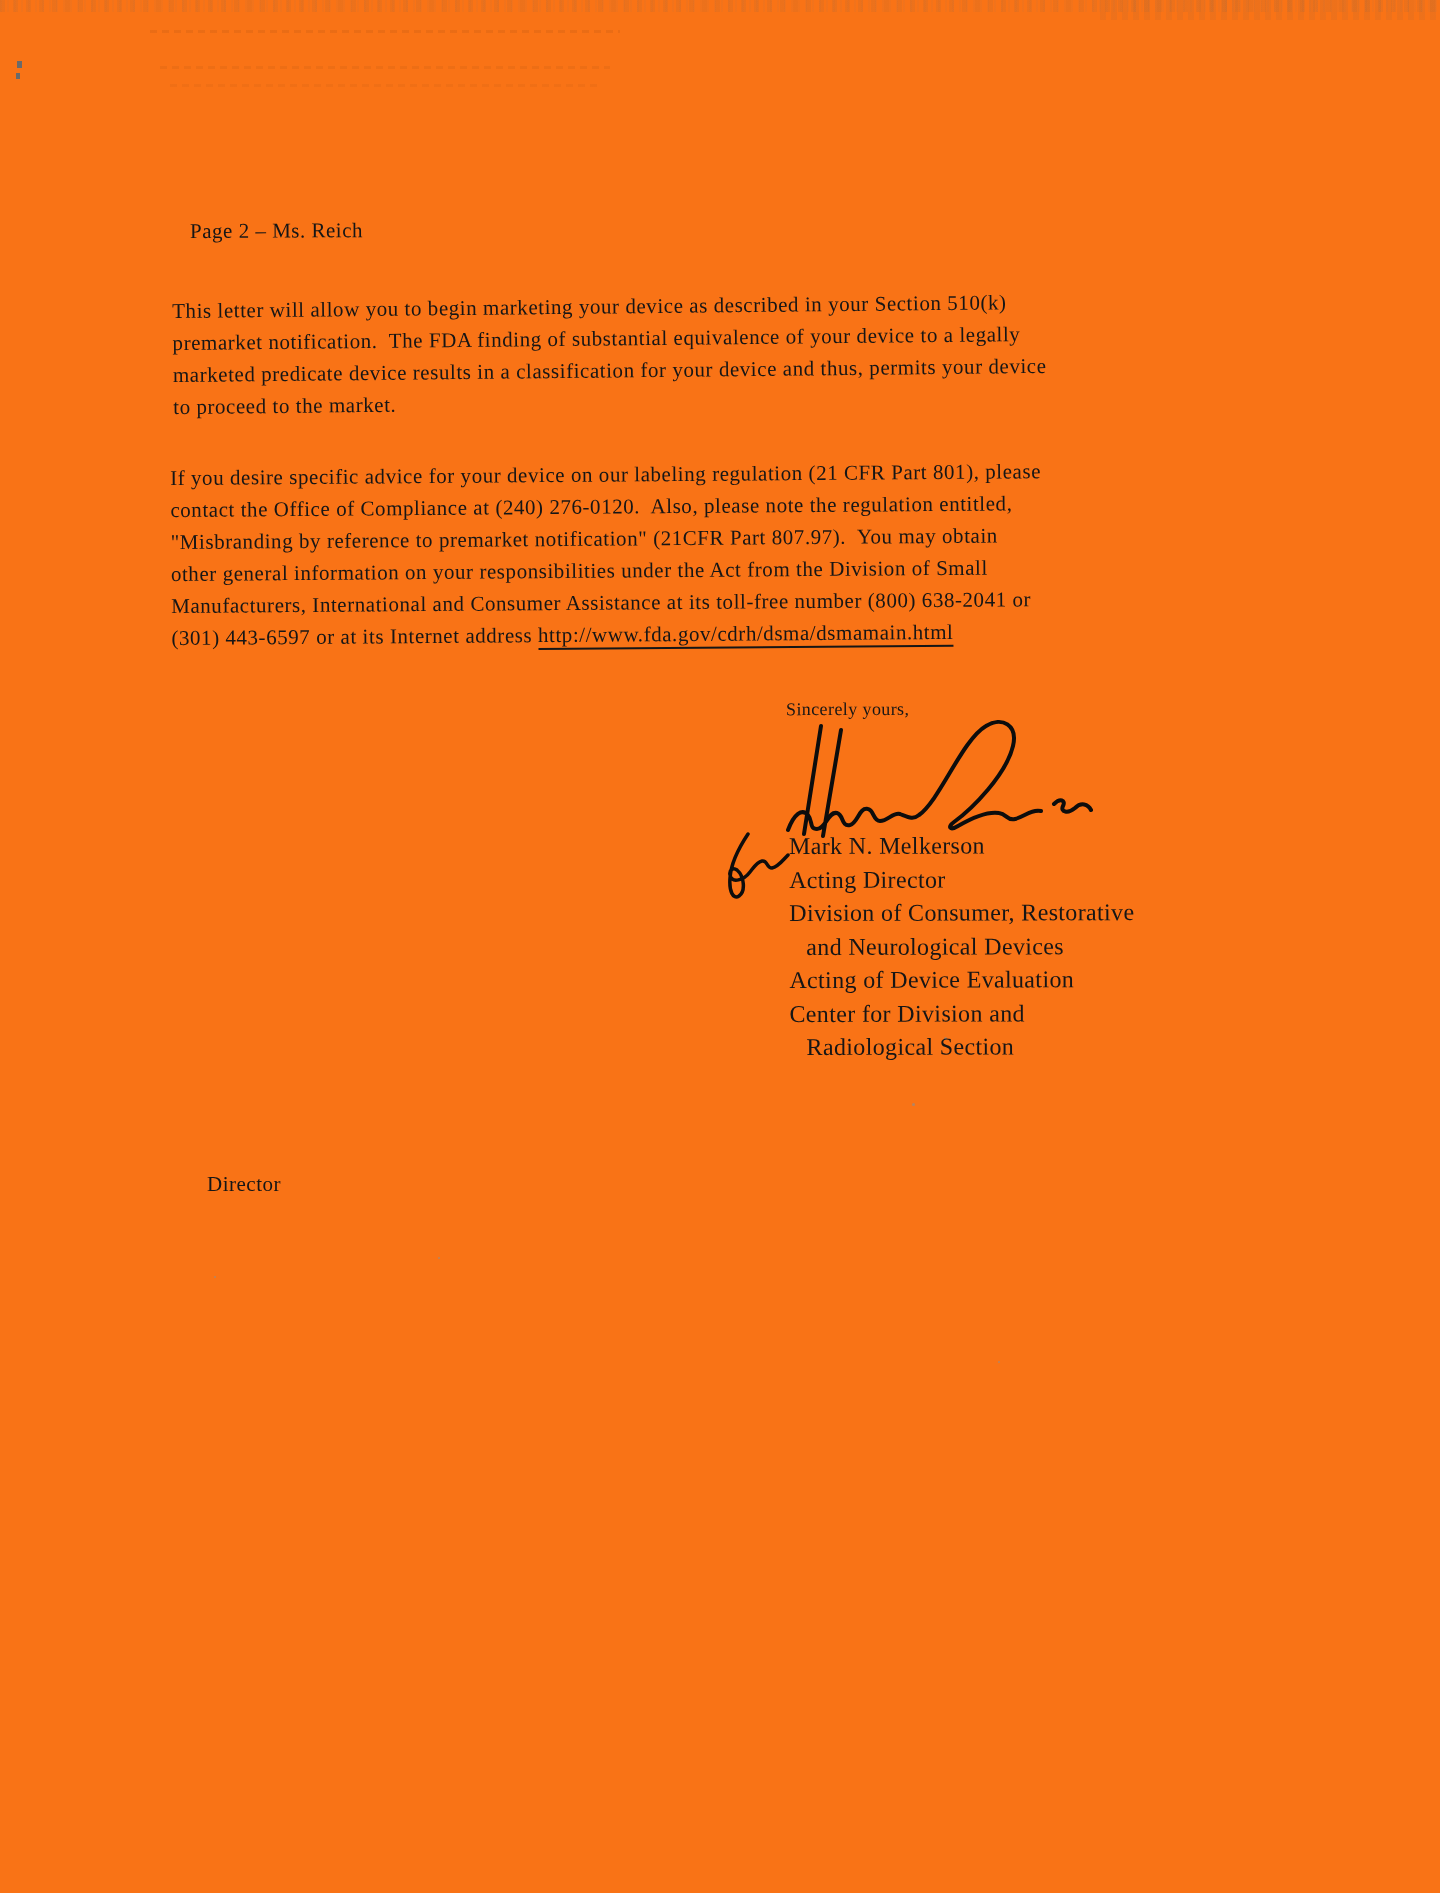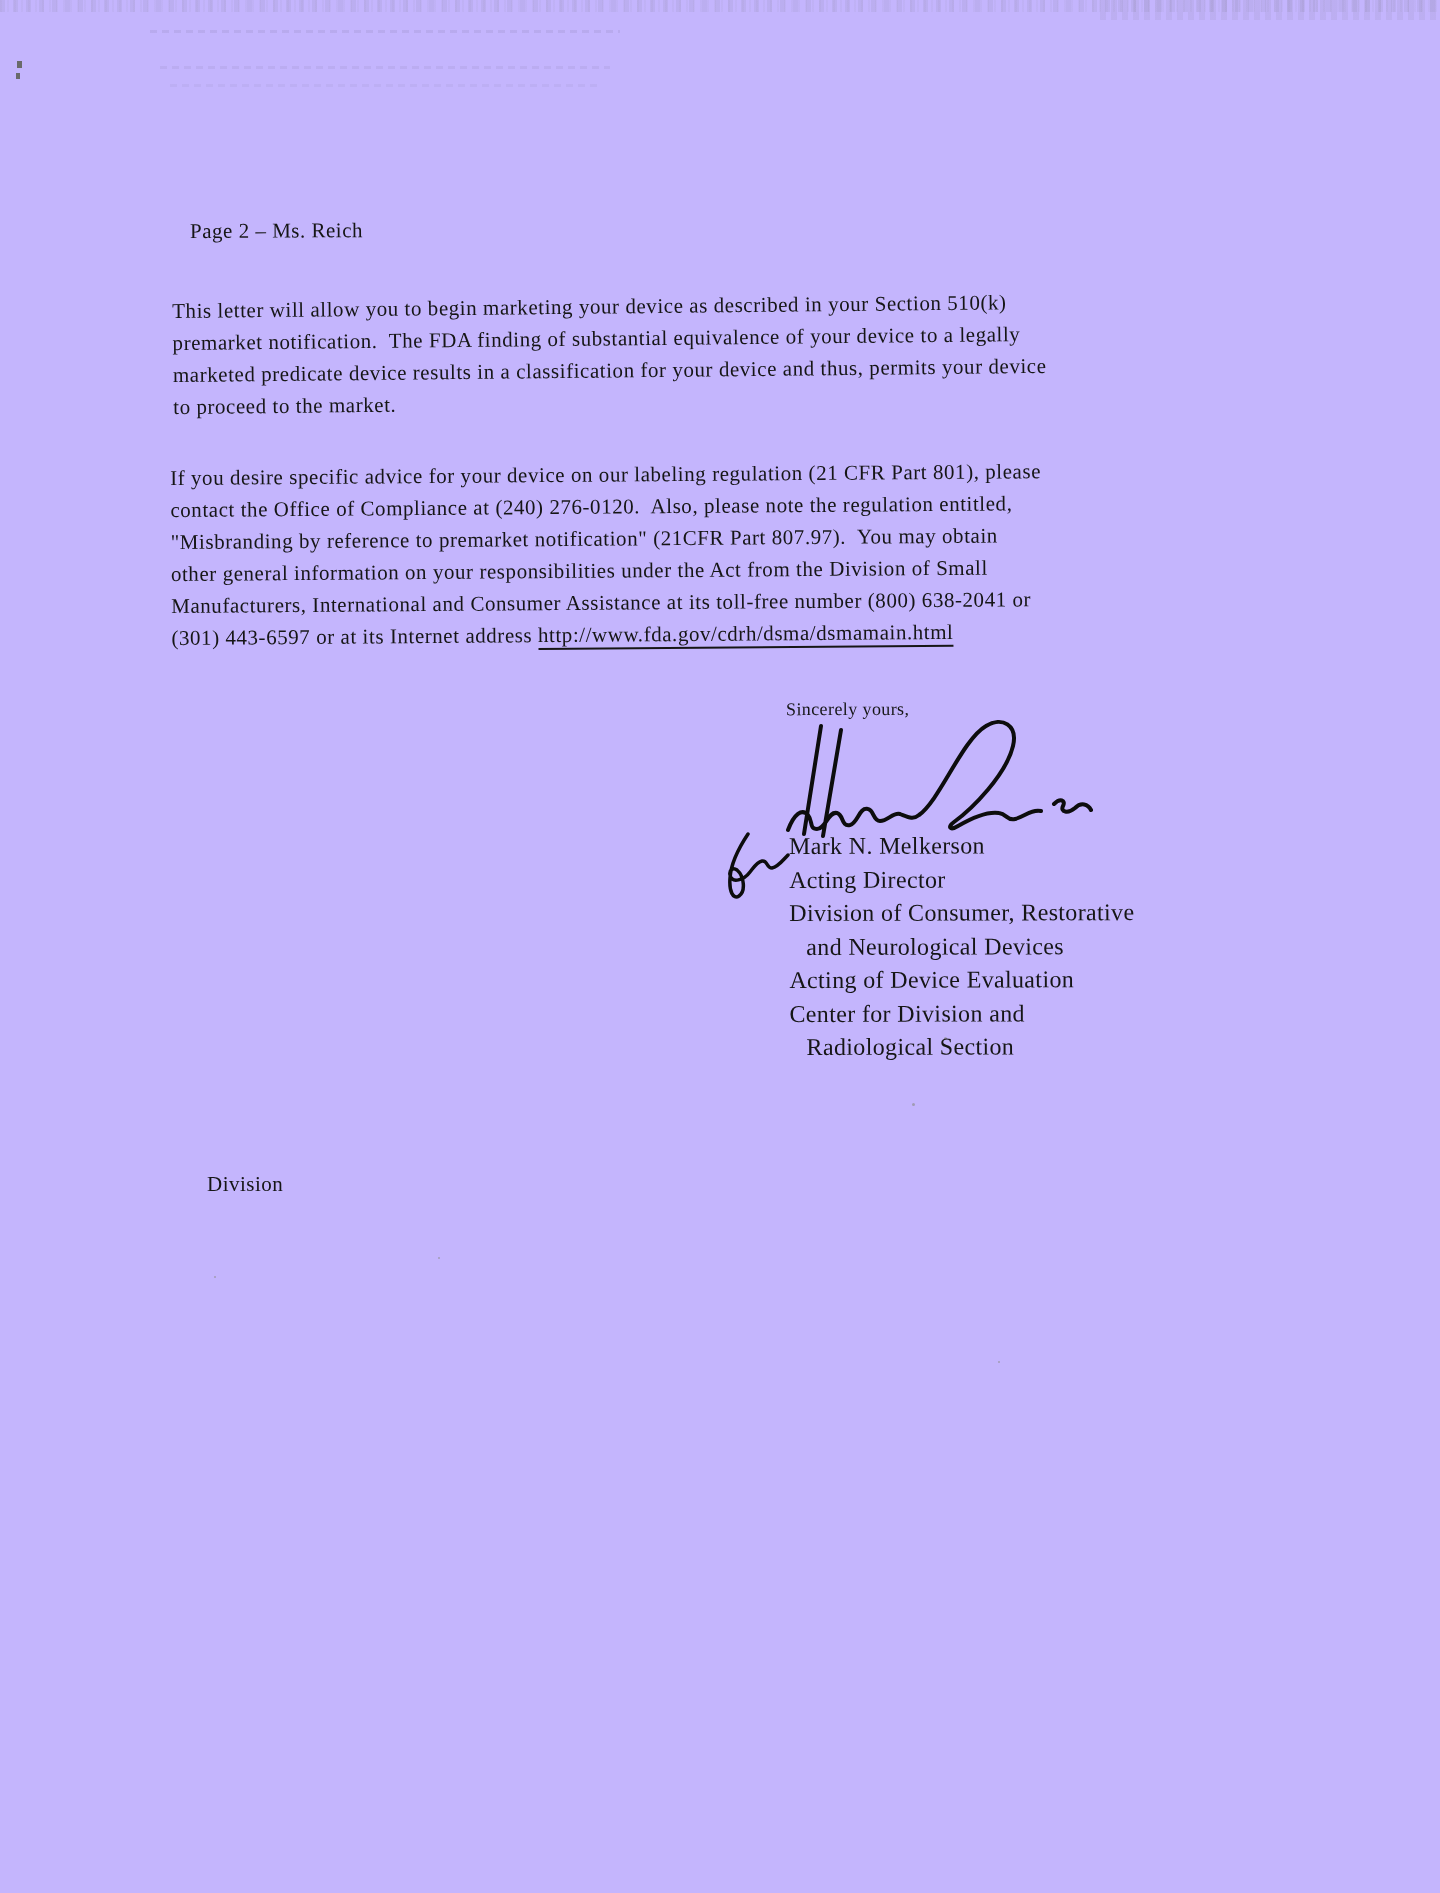--- a/index.html
+++ b/index.html
@@ -5,7 +5,7 @@
   html, body { margin:0; padding:0; background:#ffffff; }
   .page {
     position:relative; width:1440px; height:1893px;
-    background:#c4b5fd; overflow:hidden;
+    background:#f97316; overflow:hidden;
     font-family:"Liberation Serif","DejaVu Serif",serif;
     color:#161616;
   }

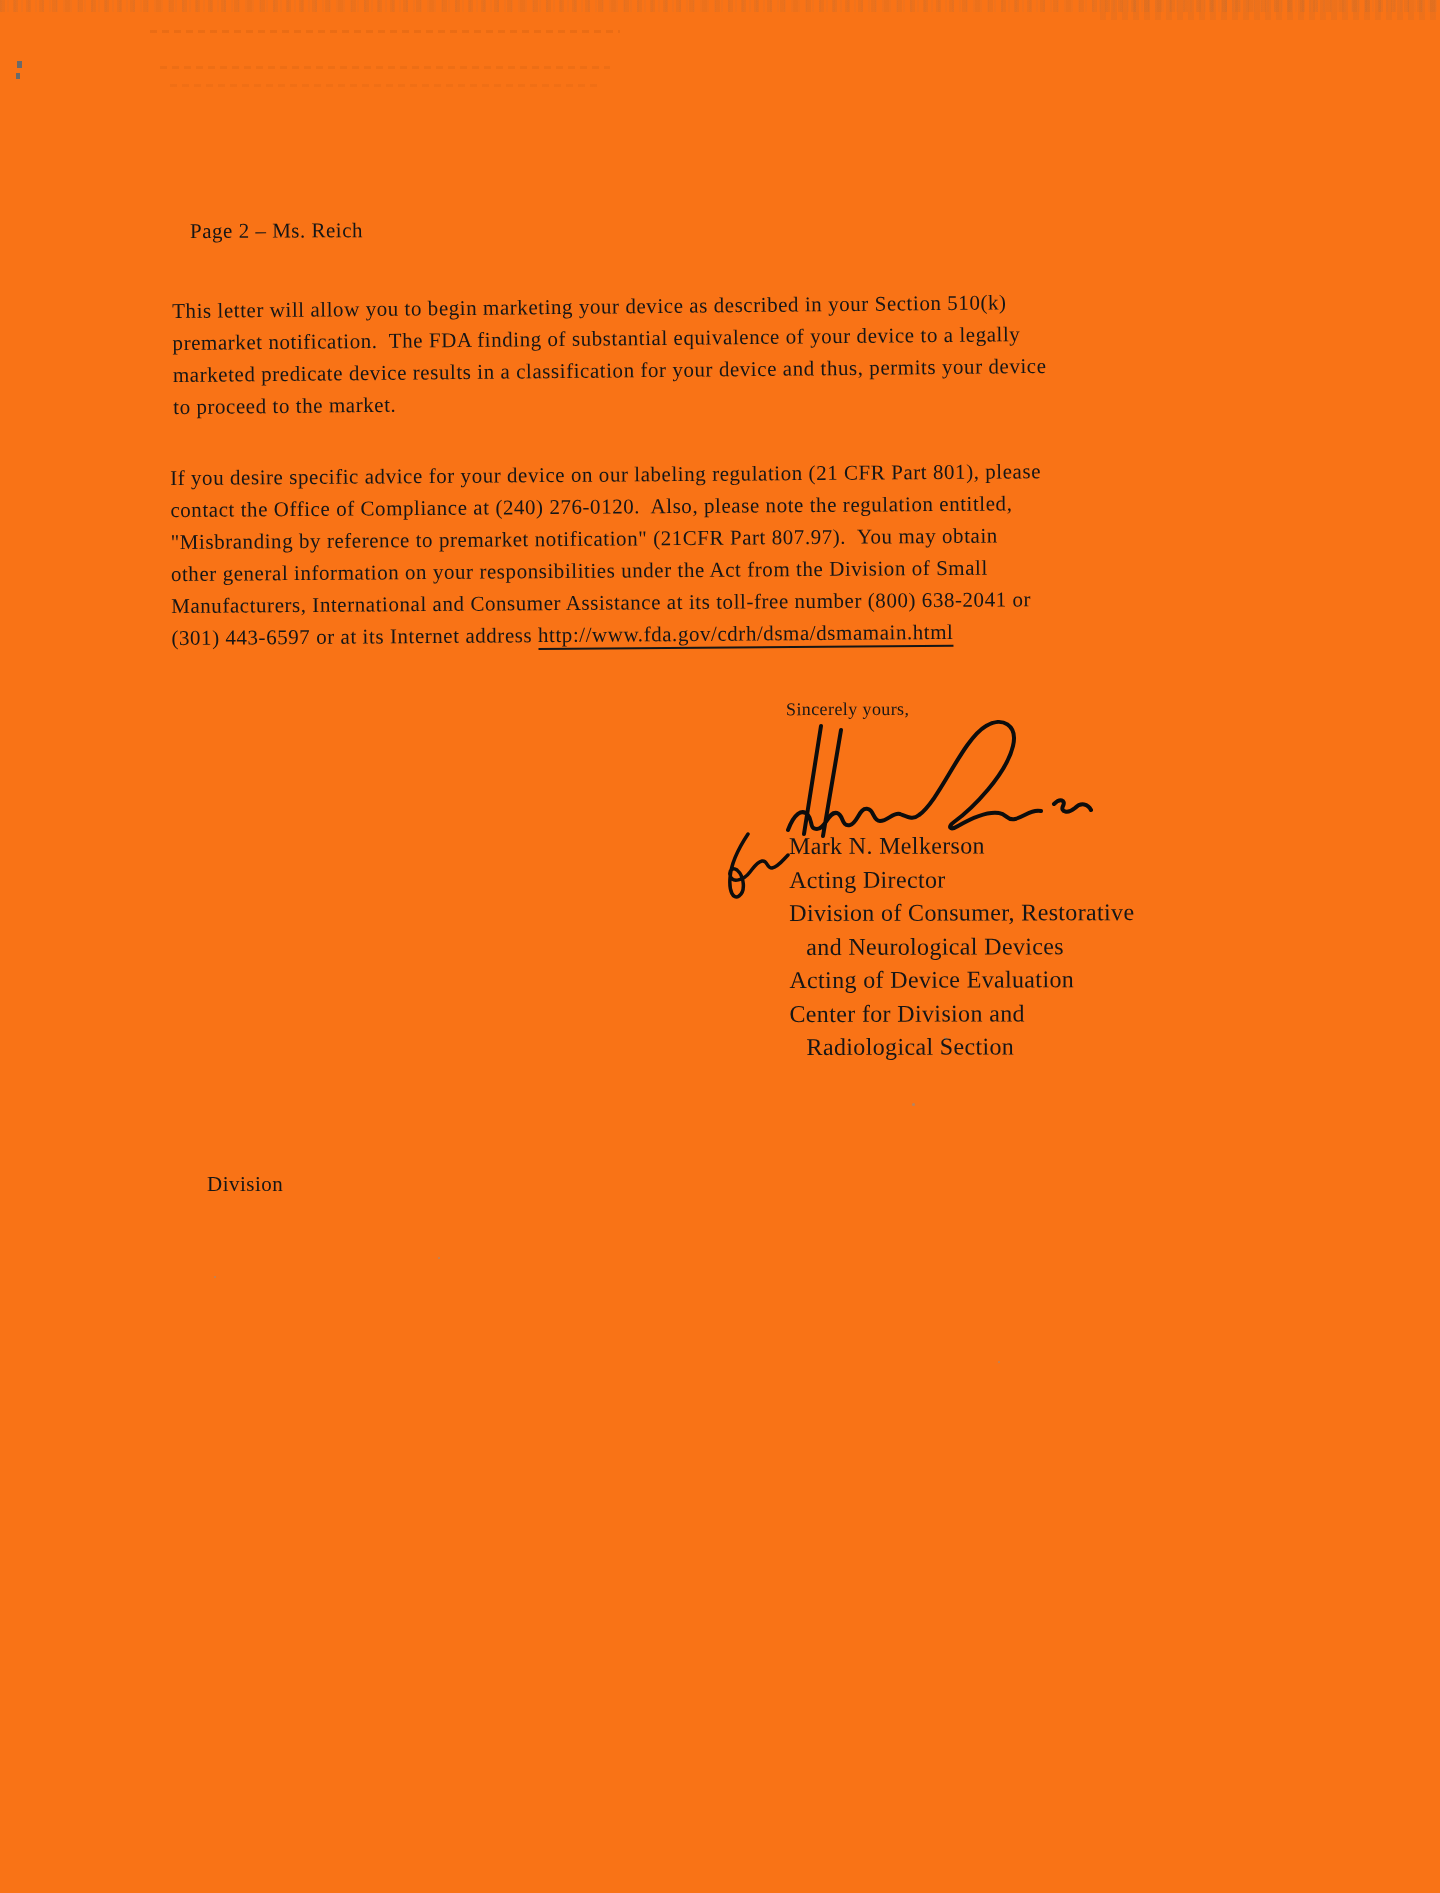--- a/index.html
+++ b/index.html
@@ -120,7 +120,7 @@
     <div class="line ind">Radiological Section</div>
   </div>
 
-  <div class="enclosure">Division</div>
+  <div class="enclosure">Director</div>
 
 </div>
 

